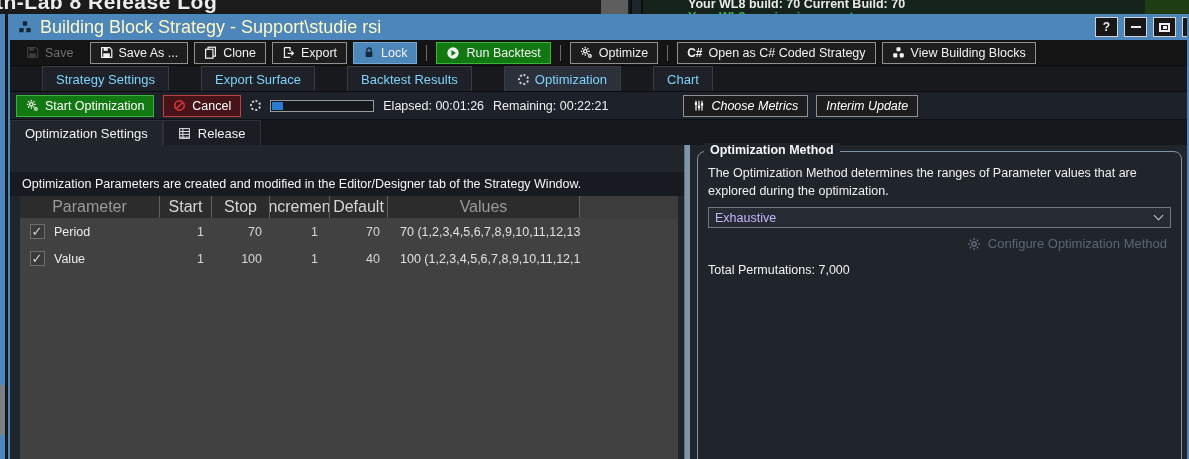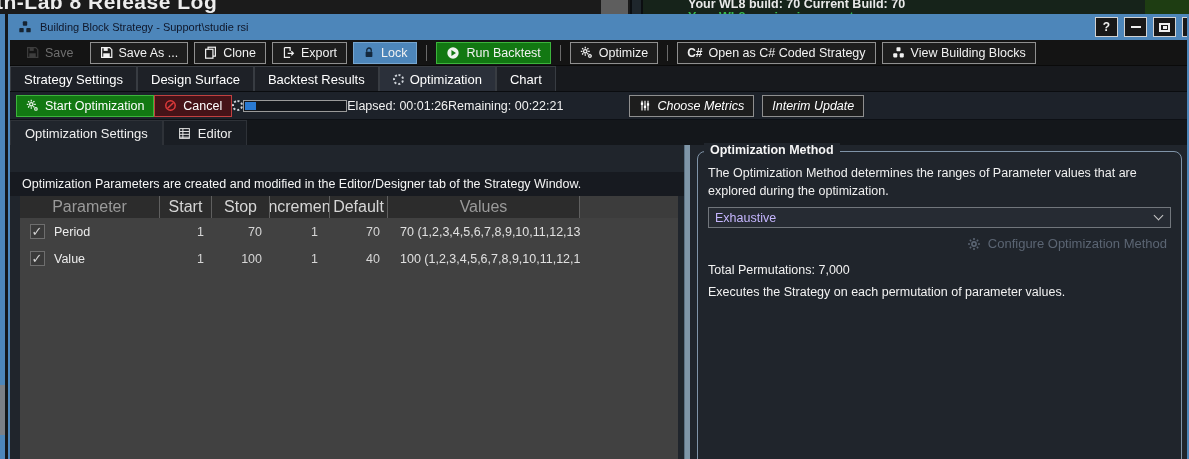--- a/index.html
+++ b/index.html
@@ -26,7 +26,7 @@
 
   .titlebar { position:absolute; left:0; top:0; right:0; height:26px; background:#4d86ba; display:flex; align-items:center; padding-left:8px; }
   .win-icon { color:#162433; display:inline-flex; }
-  .titlebar .title { margin-left:8px; font-size:11px; color:#0f172a; }
+  .titlebar .title { margin-left:8px; font-size:18px; color:#fef9c3; }
   .win-btns { position:absolute; right:0; top:3px; display:flex; gap:6px; }
   .win-btn { width:23px; height:20px; background:#181818; border:1px solid #d2d2d2; color:#efefef; display:flex; align-items:center; justify-content:center; font-size:12px; font-weight:bold; }
   .win-btn .min-glyph { width:10px; height:2px; background:#efefef; display:block; }

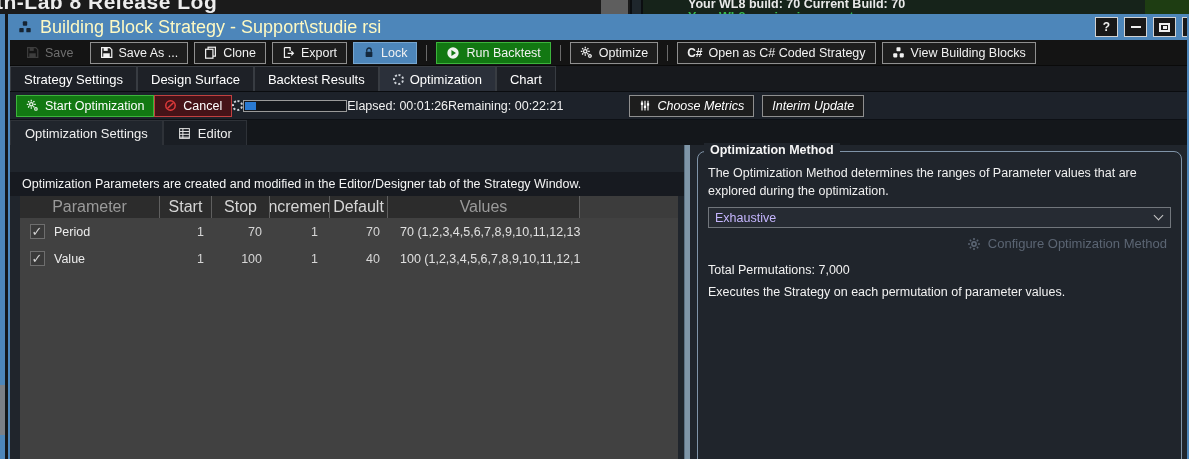--- a/index.html
+++ b/index.html
@@ -46,7 +46,7 @@
 
   
   .main-tabs { position:absolute; left:0; top:52px; right:0; height:26px; background:#17191d; display:flex; align-items:stretch; border-bottom:1px solid #0a0c0f; }
-  .mtab { display:inline-flex; align-items:center; gap:6px; padding:0 13px; background:#1e2127; border:1px solid #383c42; border-bottom:none; color:#ffffff; font-size:13px; white-space:nowrap; }
+  .mtab { display:inline-flex; align-items:center; gap:6px; padding:0 13px; background:#1e2127; border:1px solid #383c42; border-bottom:none; color:#7dd3fc; font-size:13px; white-space:nowrap;margin-left:32px; }
   .mtab.active { background:#2b303a; }
 
   

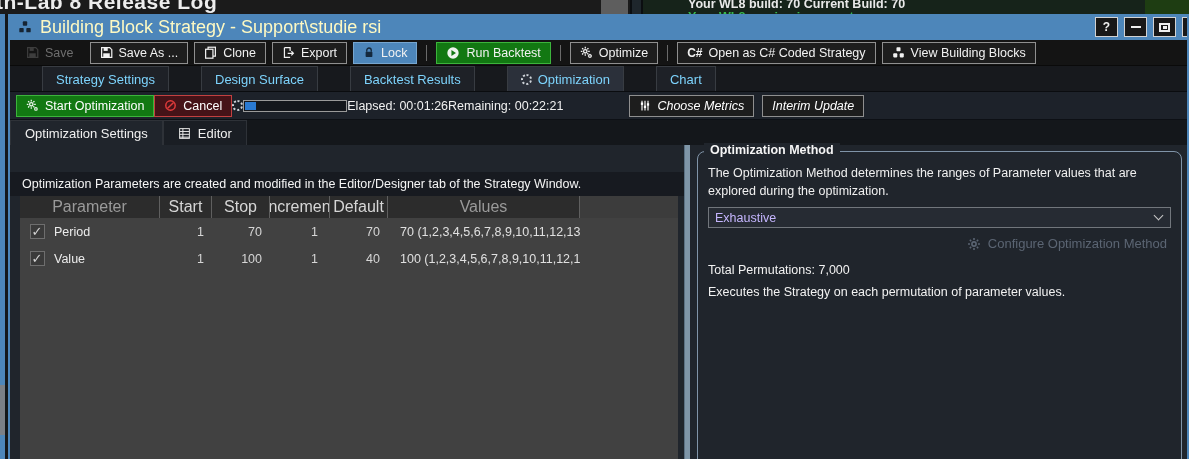--- a/index.html
+++ b/index.html
@@ -244,7 +244,7 @@
         <span>Strategy Settings</span>
       </span>
     <span class="mtab">
-        <span>Design Surface</span>
+        <span>Export Surface</span>
       </span>
     <span class="mtab">
         <span>Backtest Results</span>

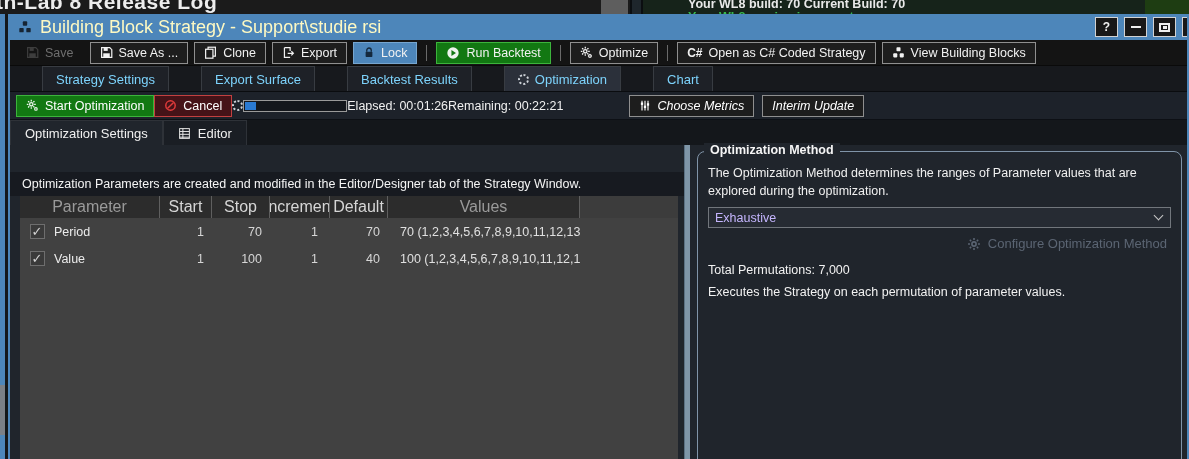--- a/index.html
+++ b/index.html
@@ -50,7 +50,7 @@
   .mtab.active { background:#2b303a; }
 
   
-  .run-bar { position:absolute; left:0; top:78px; right:0; height:28px; background:#1d222a; display:flex; align-items:center; padding-left:6px; border-bottom:1px solid #0d1015; }
+  .run-bar { position:absolute; left:0; top:78px; right:0; height:28px; background:#1d222a; display:flex; align-items:center; padding-left:6px; gap:9px; border-bottom:1px solid #0d1015; }
   .rbtn { height:22px; display:inline-flex; align-items:center; gap:6px; padding:0 9px; font-size:12.5px; color:#fff; white-space:nowrap; }
   .rbtn.start { background:#127812; border:1px solid #3cb43c; }
   .rbtn.cancel { background:#451318; border:1px solid #c24040; }

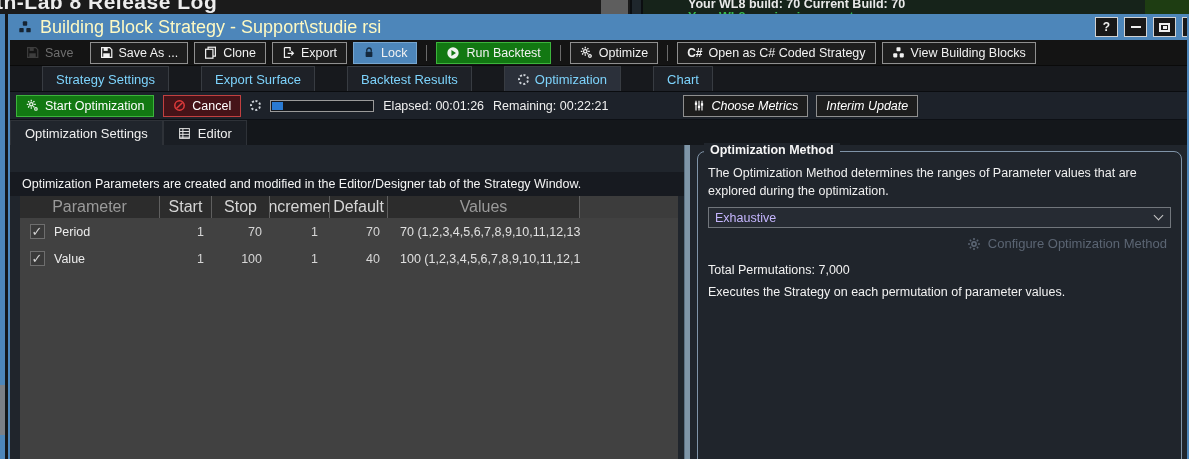--- a/index.html
+++ b/index.html
@@ -315,7 +315,7 @@
             <path d="M2 5.5h12M2 9h12M2 12.5h12M6 2v12"></path>
           </svg>
         </span>
-      <span>Editor</span>
+      <span>Release</span>
     </span>
   </div>
 

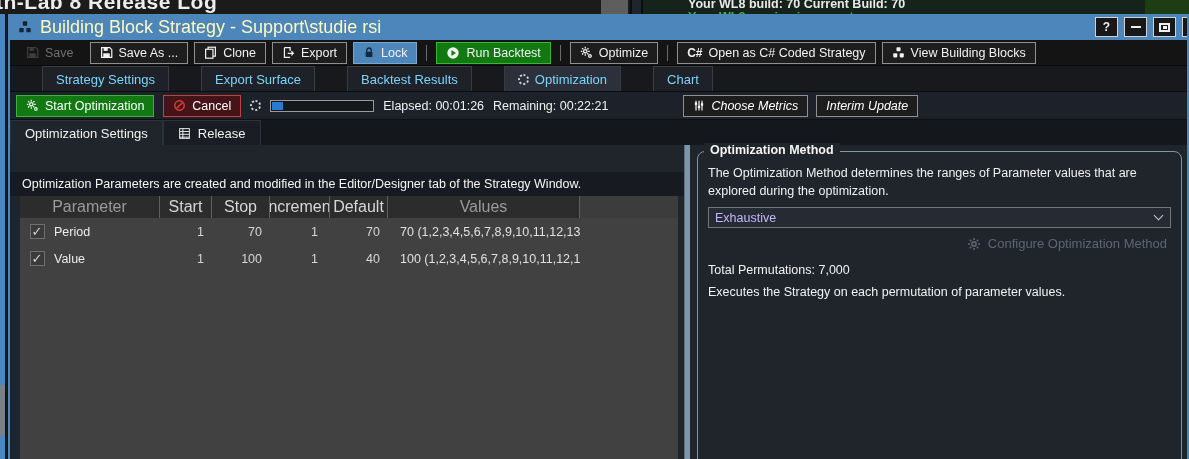--- a/index.html
+++ b/index.html
@@ -383,7 +383,6 @@
         </span>
       </div>
       <div class="gb-total">Total Permutations: 7,000</div>
-      <div class="gb-note">Executes the Strategy on each permutation of parameter values.</div>
     </div>
   </div>
 

